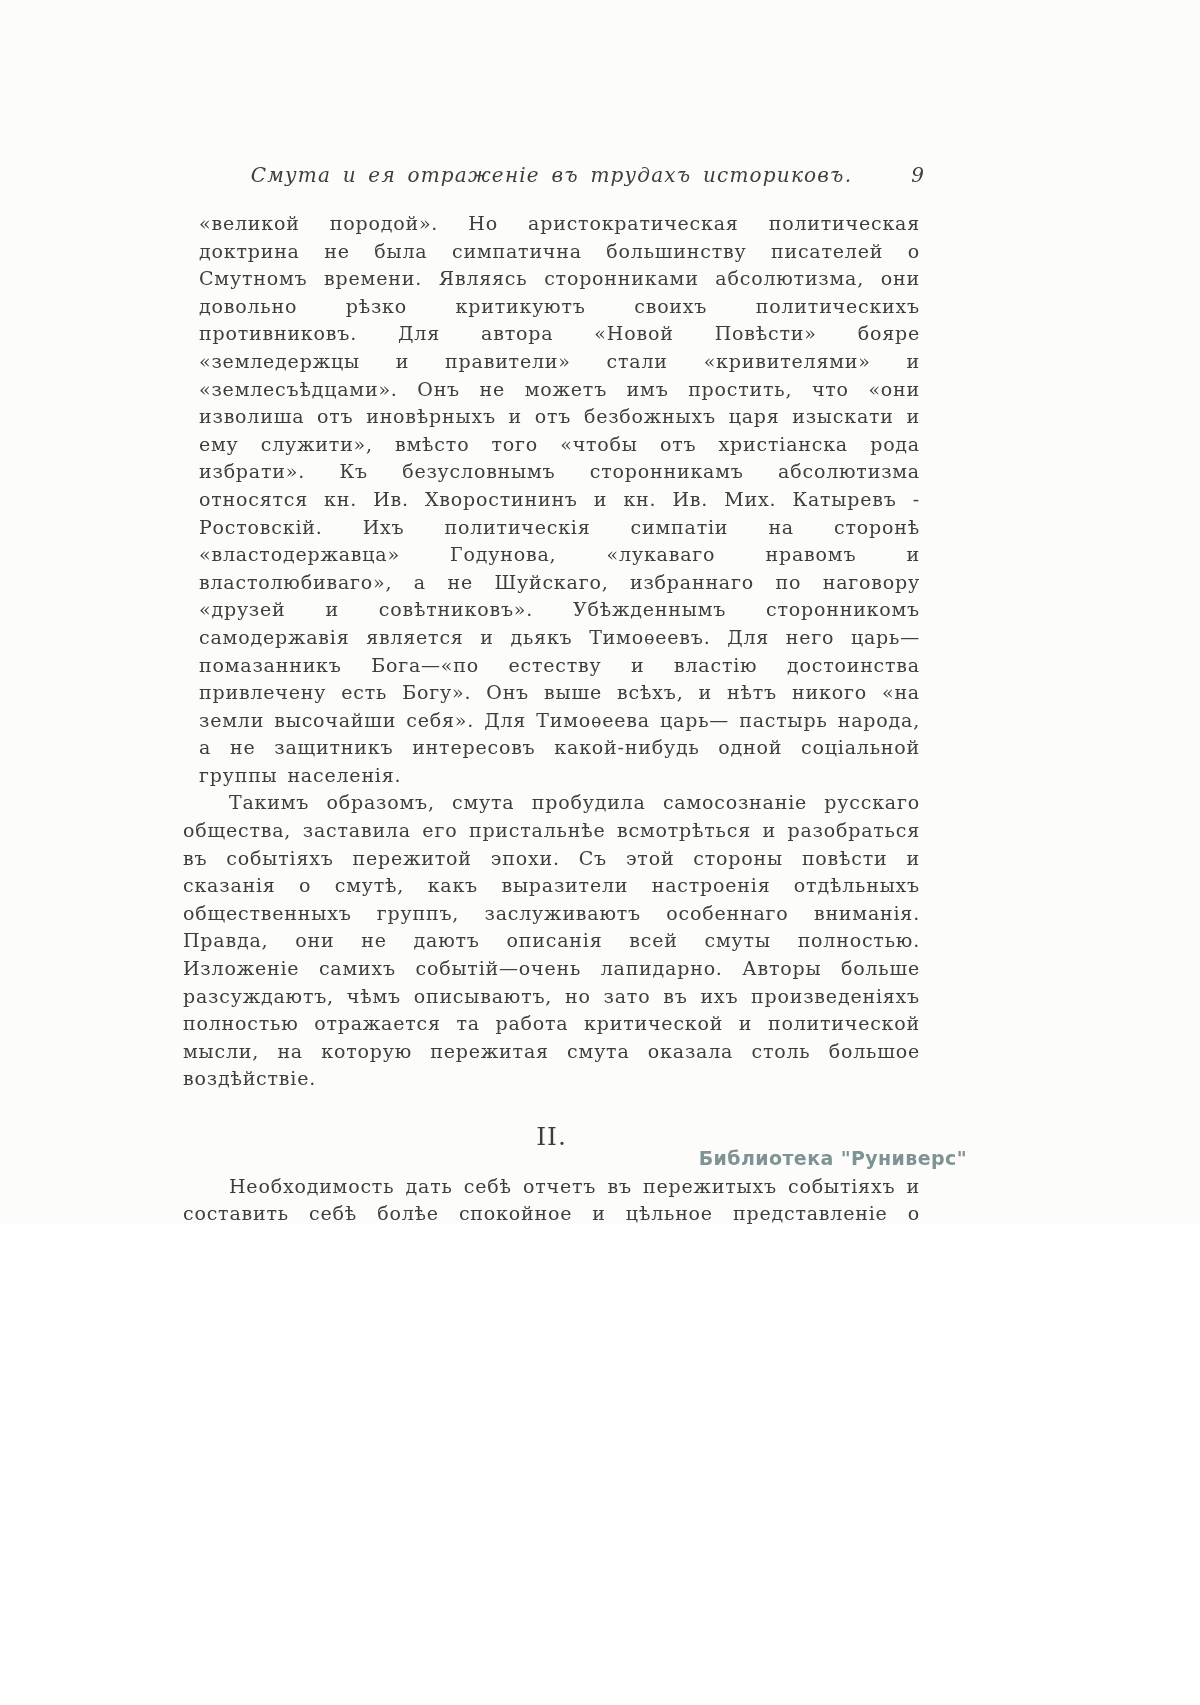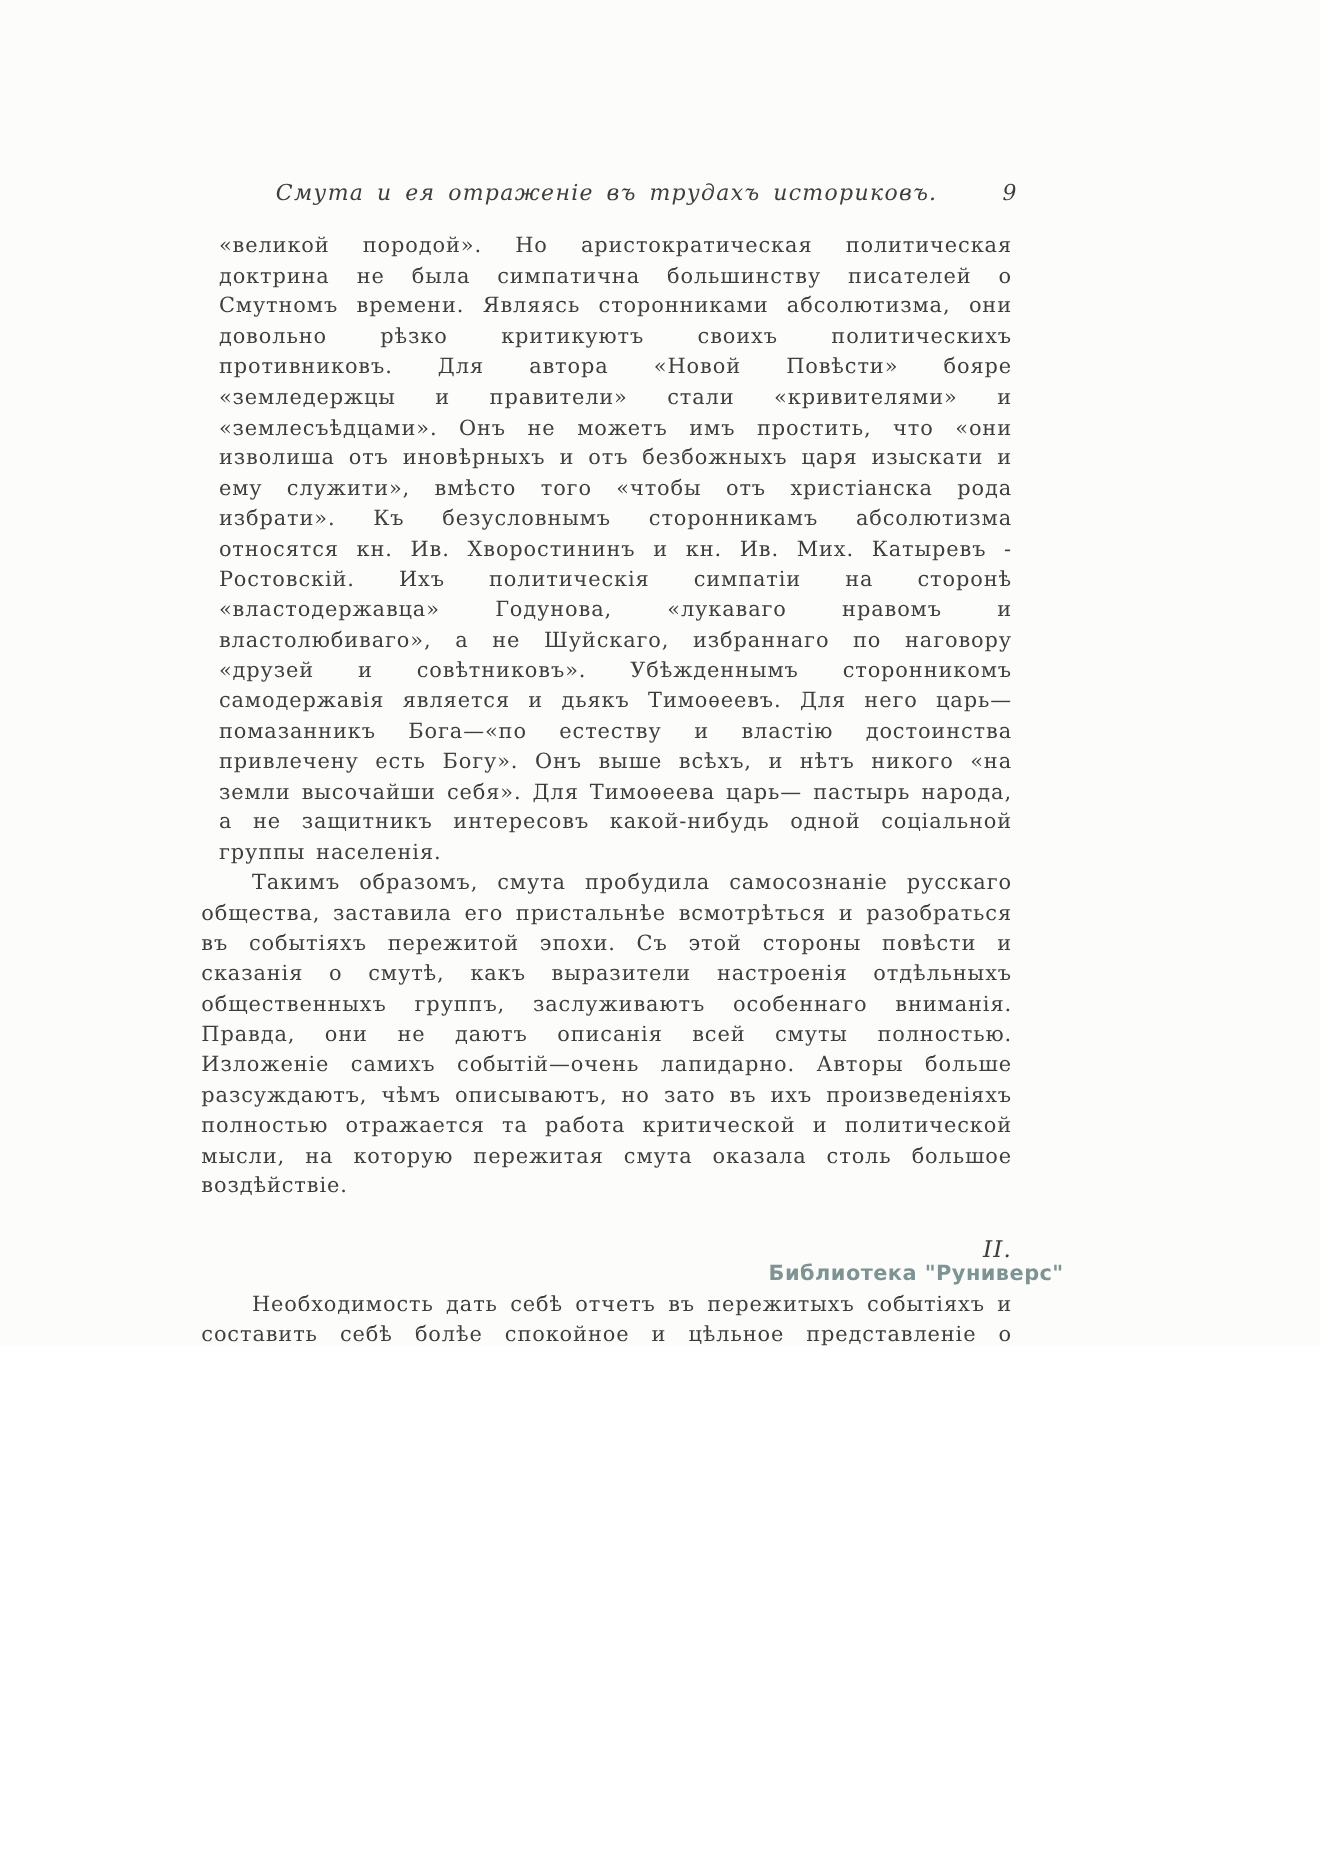--- a/index.html
+++ b/index.html
@@ -59,11 +59,10 @@
   }
   .section-heading {
     margin: 30px 0 22px 0;
-    text-align: right;
-    font-size: 21px;
+    text-align: center;
+    font-size: 25px;
     font-weight: normal;
     letter-spacing: 1px;
-    font-style: italic;
   }
   .watermark {
     position: absolute;

